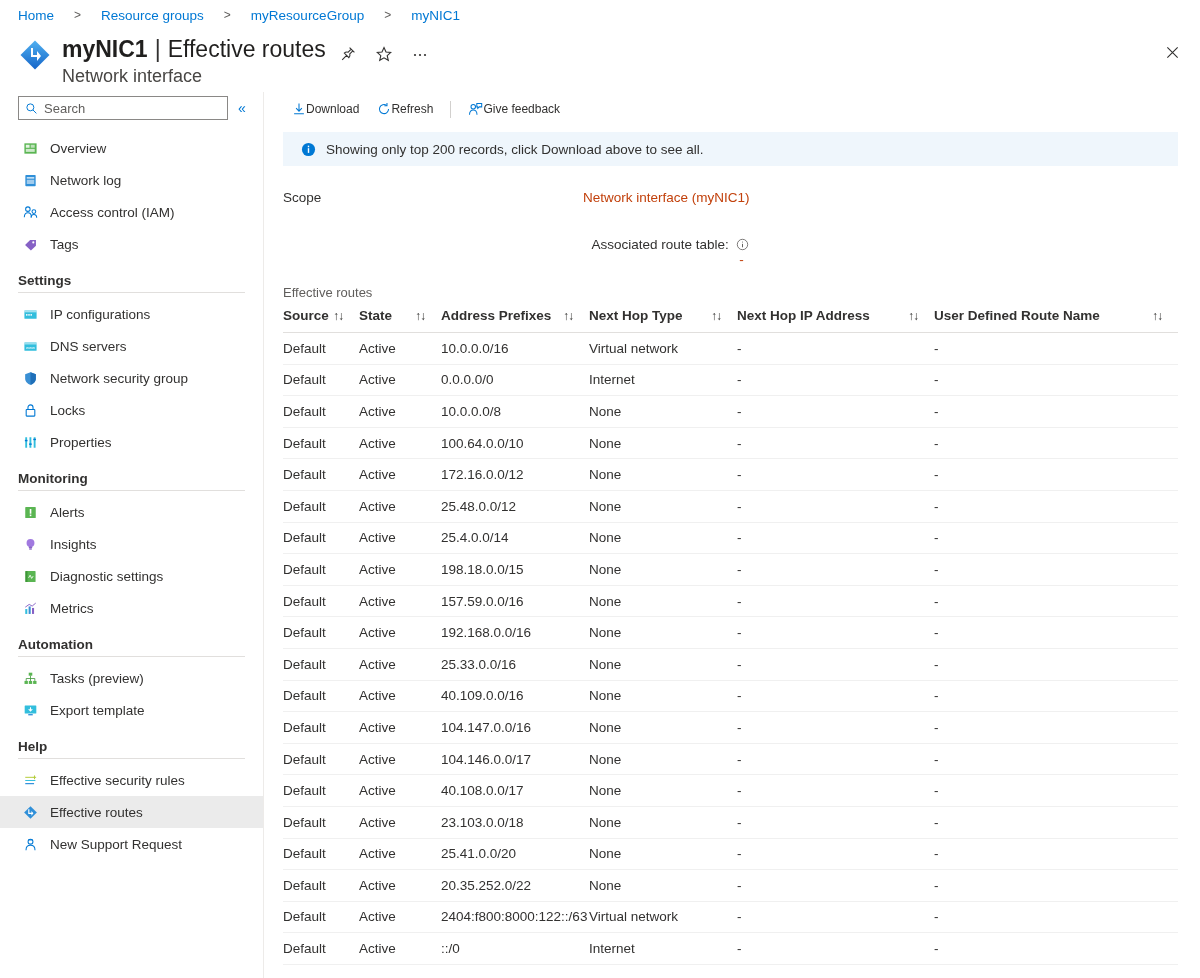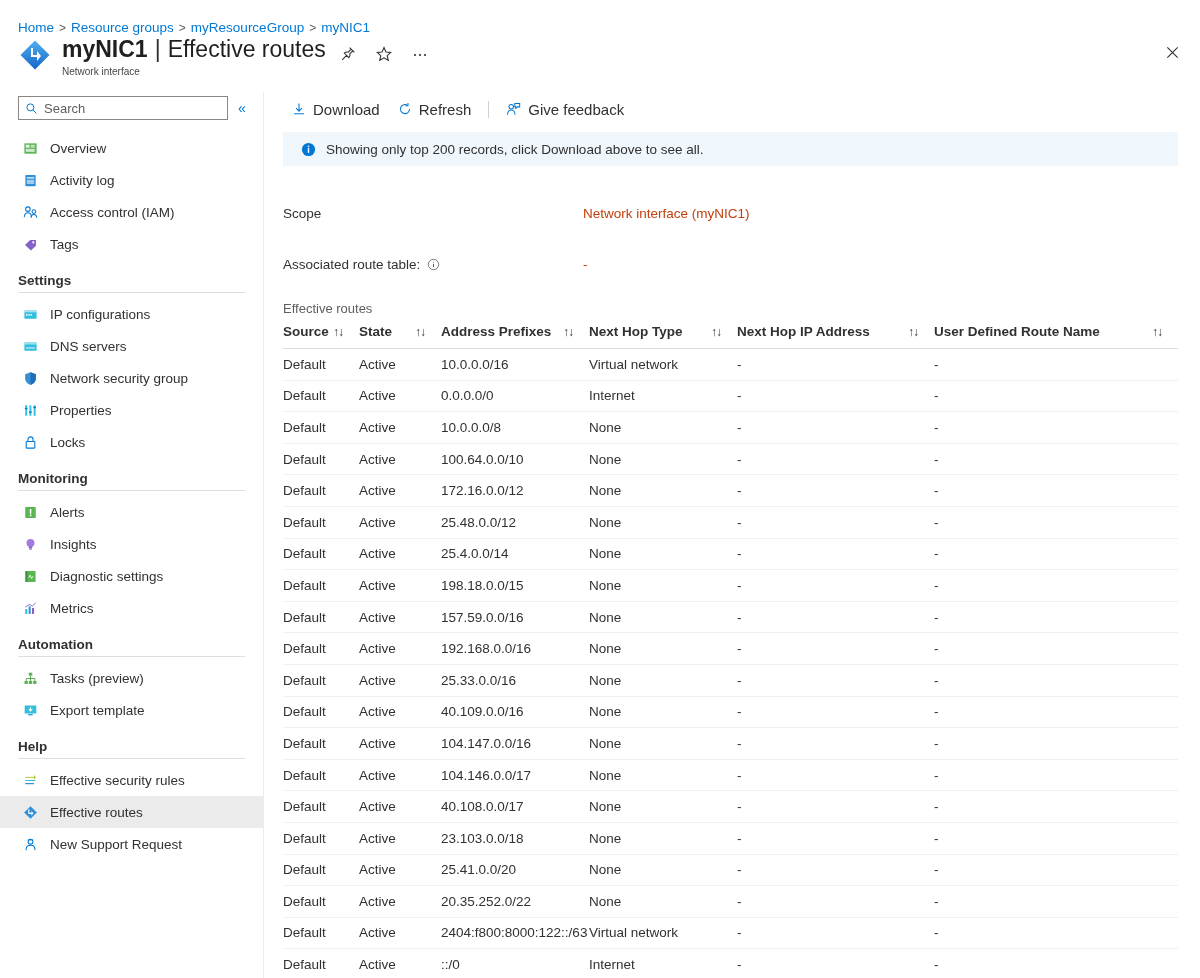--- a/index.html
+++ b/index.html
@@ -14,8 +14,8 @@
 
   
   .breadcrumb {
-    position: absolute; left: 18px; top: 20px;
-    display: flex; align-items: flex-end; gap: 5px;
+    position: absolute; left: 18px; top: 8px;
+    display: flex; align-items: flex-start; gap: 20px;
     font-size: 13.5px;
   }
   .bc-link { color: #0078d4; cursor: pointer; white-space: nowrap; }

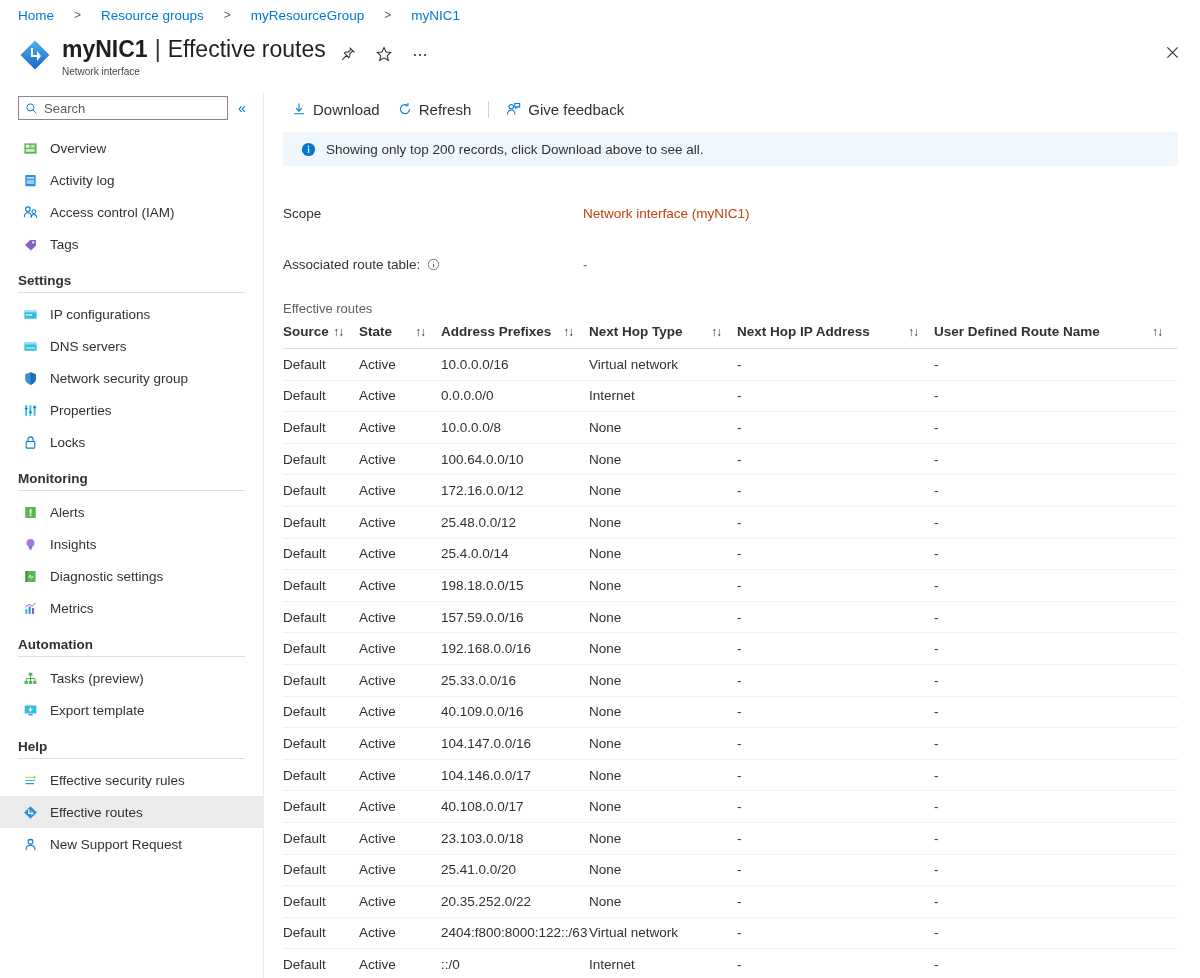--- a/index.html
+++ b/index.html
@@ -35,7 +35,7 @@
   }
   .title-sep { font-weight: 300; color: #323130; }
   .title-page { font-weight: 400; }
-  .title-sub { font-size: 10px; color: #484644; margin-top: 2px; }
+  .title-sub { font-size: 18px; color: #484644; margin-top: 2px; }
 
   .title-actions {
     position: absolute; left: 338px; top: 44px;

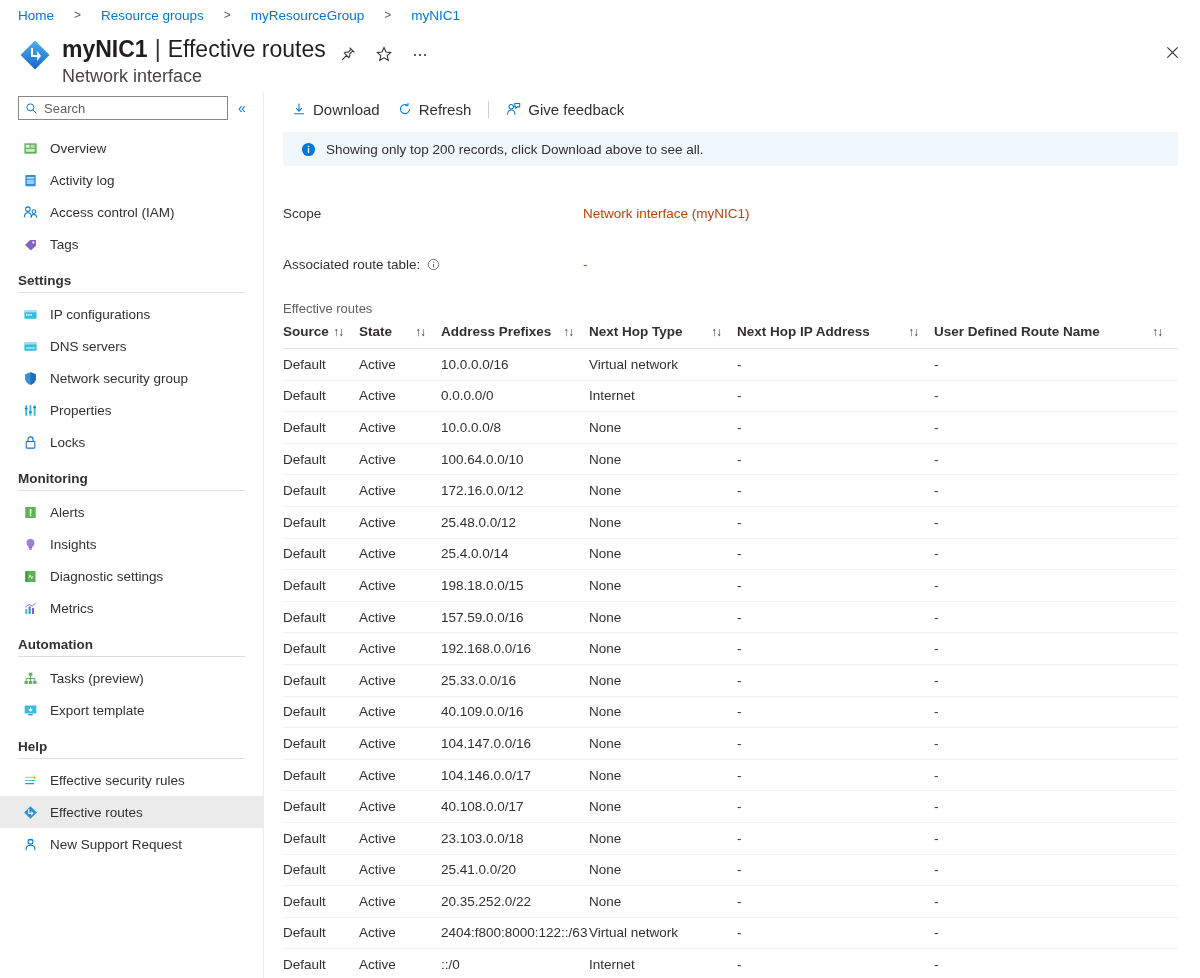--- a/index.html
+++ b/index.html
@@ -110,9 +110,9 @@
     height: 34px; padding-left: 18px;
   }
   .tb-btn {
-    display: flex; align-items: center; gap: 7px;
+    display: flex; align-items: center; 
     height: 28px; padding: 0 9px; cursor: pointer;
-    font-size: 15px; color: #323130;
+    font-size: 12px; color: #323130;
   }
   .tb-ico { color: #0078d4; display: flex; align-items: center; }
   .tb-sep { width: 1px; height: 17px; background: #d2d0ce; margin: 0 8px; }

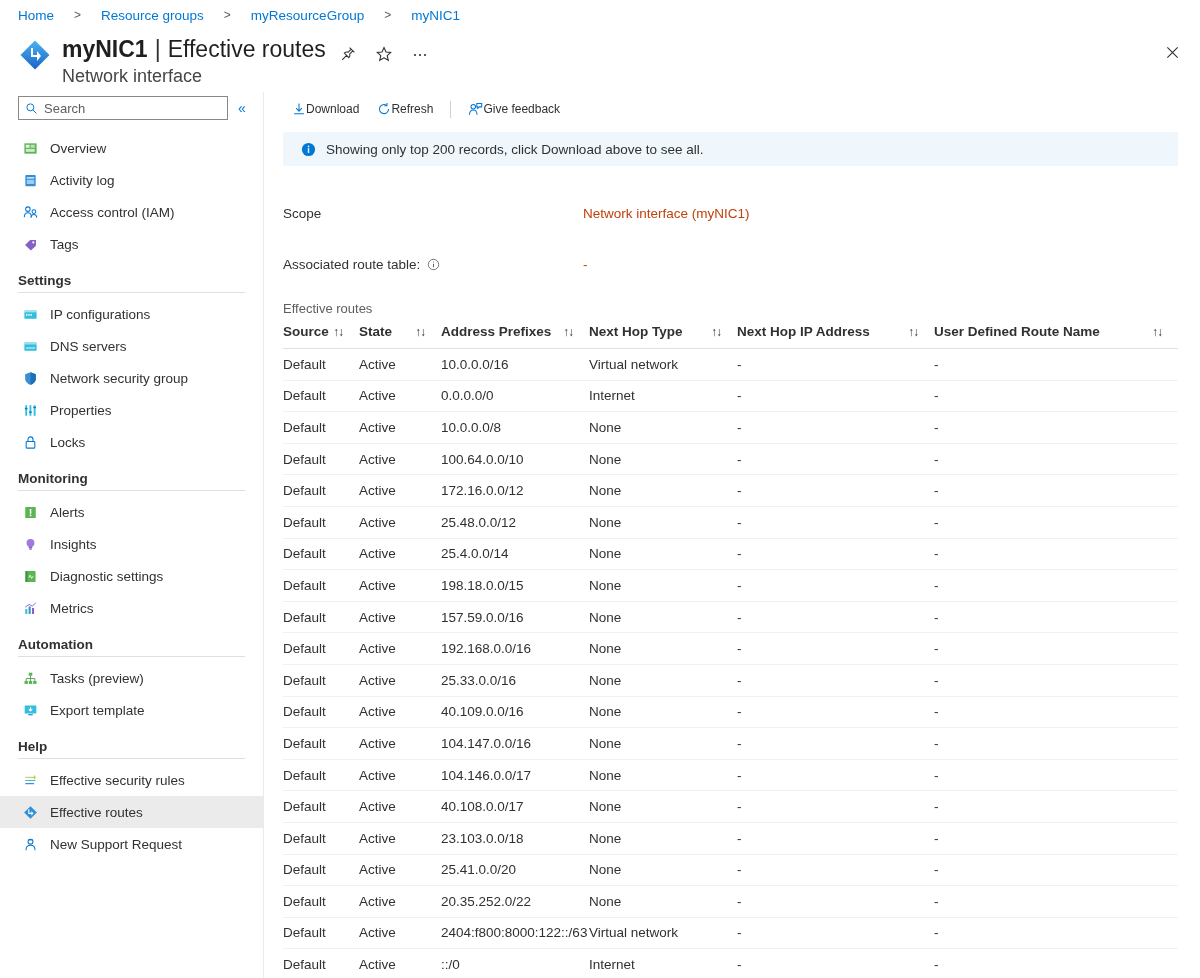--- a/index.html
+++ b/index.html
@@ -268,7 +268,7 @@
           <rect x="4" y="7.2" width="8" height="4.5" fill="#fff" opacity=".55"></rect>
         </svg>
       </span>
-      <span class="nav-label">Activity log</span>
+      <span class="nav-label">Network log</span>
     </div>
 
     <div class="nav-item">

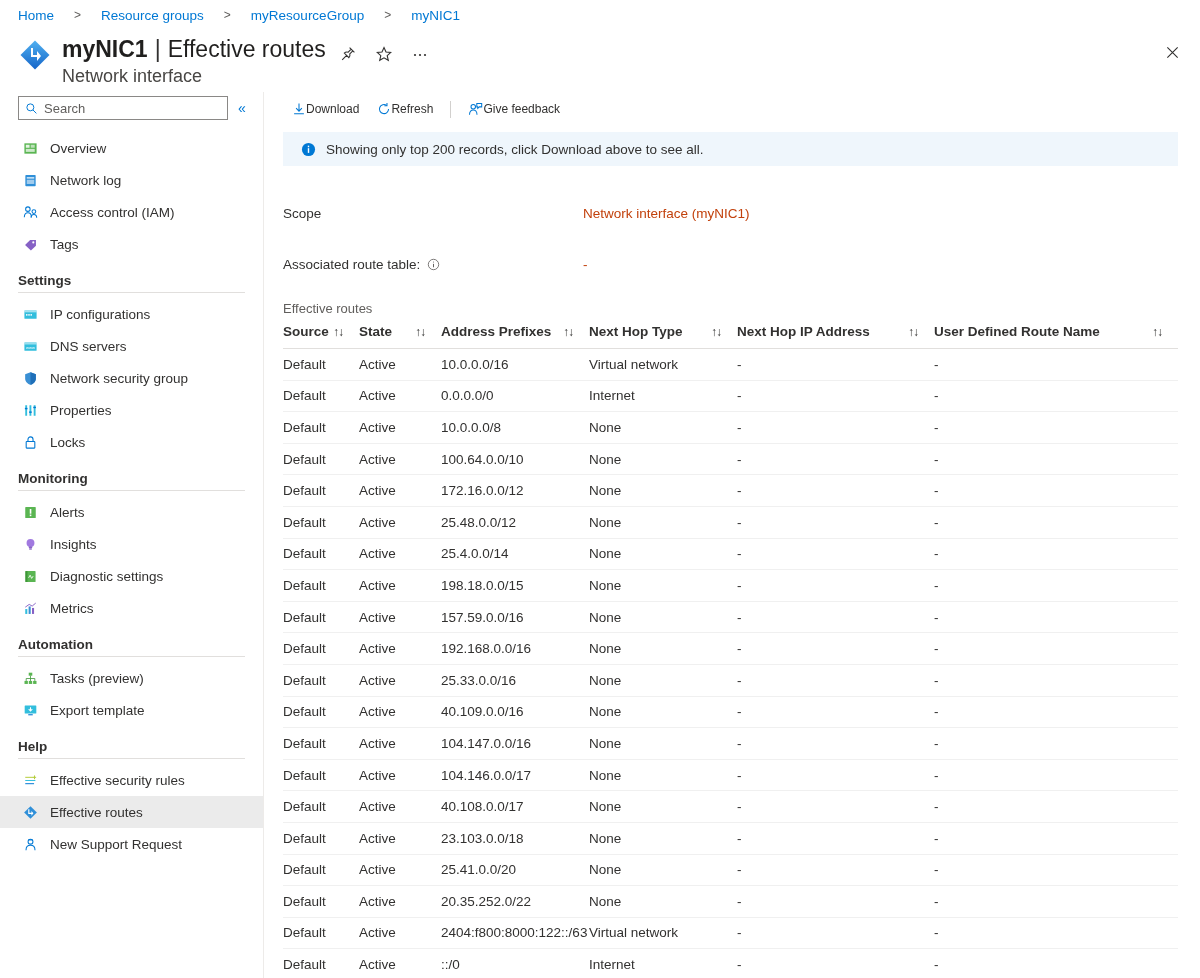--- a/index.html
+++ b/index.html
@@ -127,7 +127,7 @@
   .info-ico { display: flex; }
 
   .meta {
-    margin-left: 18px; margin-top: 36px;
+    margin-left: 18px; margin-top: 20px;
     font-size: 13.5px; color: #323130;
   }
   .meta-row { display: flex; align-items: center; height: 22px; }

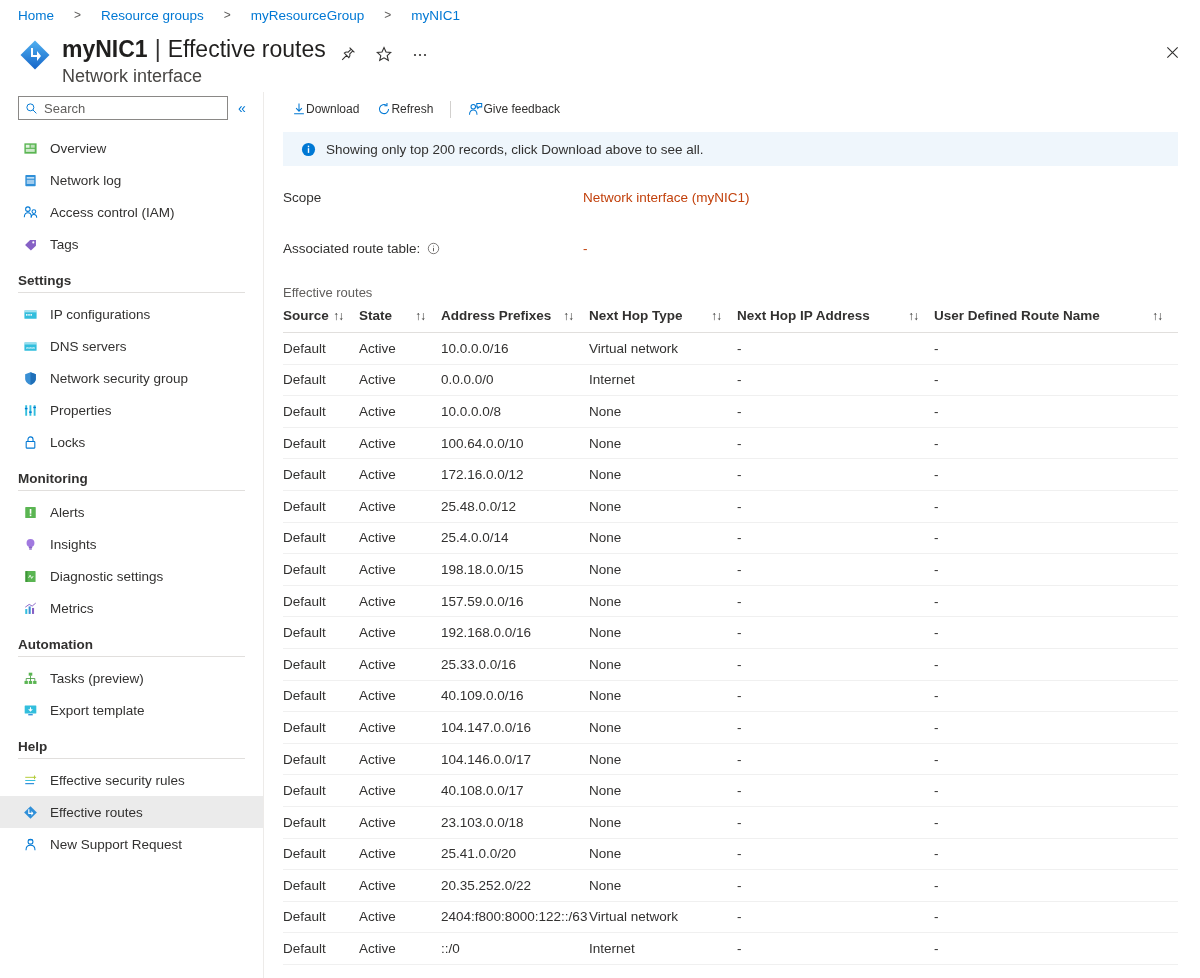--- a/index.html
+++ b/index.html
@@ -132,7 +132,7 @@
   }
   .meta-row { display: flex; align-items: center; height: 22px; }
   .meta-label { width: 300px; display: flex; align-items: center; gap: 7px; }
-  .meta-row.second { margin-top: 29px; }
+  .meta-row.second { margin-top: 29px; flex-direction: column; }
   .meta-value { color: #c2410c; }
 
   .grid-caption {

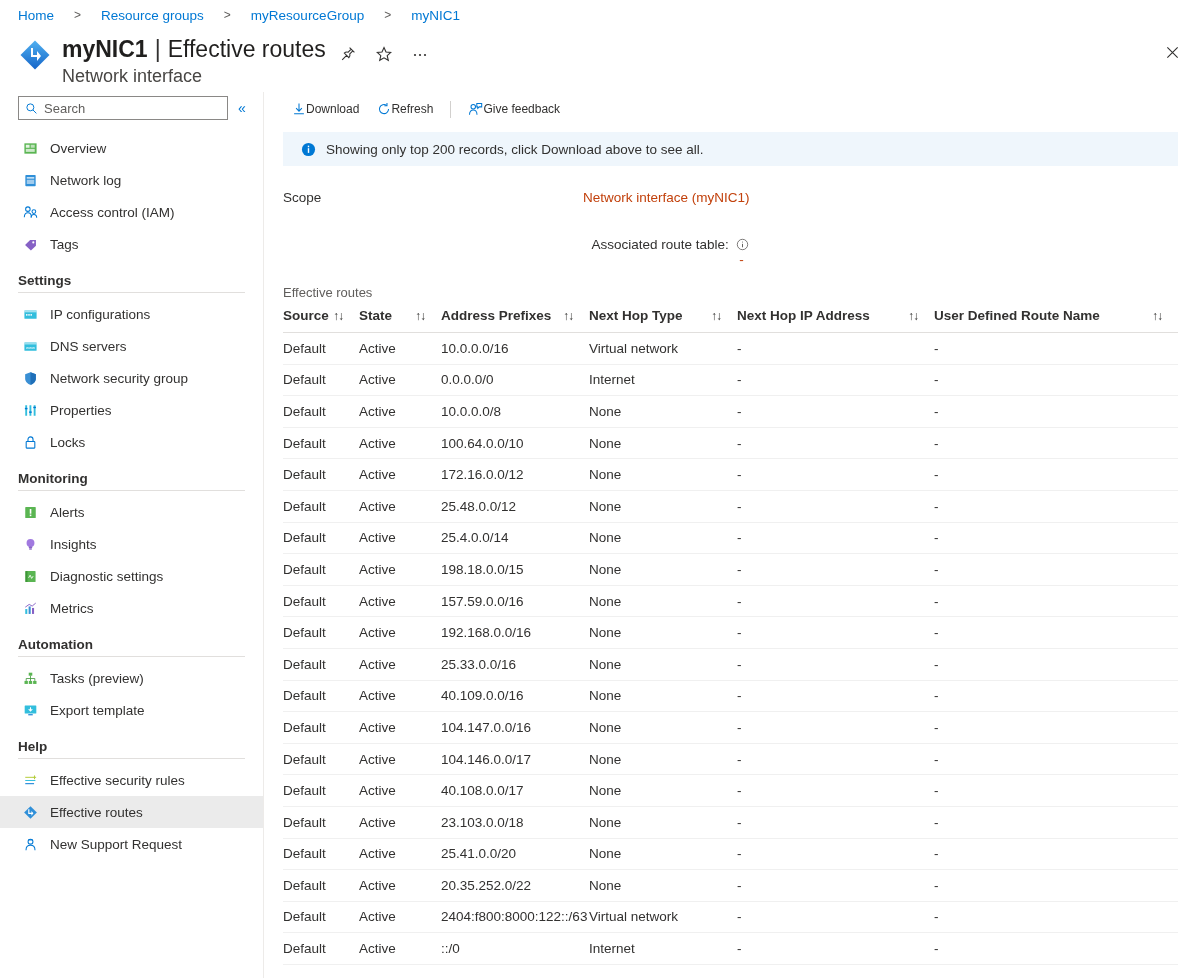--- a/index.html
+++ b/index.html
@@ -332,6 +332,16 @@
 
     <div class="nav-item">
       <span class="nav-ico">
+        <svg viewBox="0 0 16 16" width="15" height="15" fill="none" stroke="#0078d4" stroke-width="1.15">
+          <rect x="3.4" y="7" width="9.2" height="7" rx="0.6"></rect>
+          <path d="M5.3 7 V4.8 C5.3 3.2 6.5 2 8 2 C9.5 2 10.7 3.2 10.7 4.8 V7"></path>
+        </svg>
+      </span>
+      <span class="nav-label">Locks</span>
+    </div>
+
+    <div class="nav-item">
+      <span class="nav-ico">
         <svg viewBox="0 0 16 16" width="15" height="15" fill="#32bedd">
           <rect x="2.4" y="2.4" width="2" height="11.2"></rect>
           <rect x="6.9" y="2.4" width="2" height="11.2"></rect>
@@ -342,16 +352,6 @@
         </svg>
       </span>
       <span class="nav-label">Properties</span>
-    </div>
-
-    <div class="nav-item">
-      <span class="nav-ico">
-        <svg viewBox="0 0 16 16" width="15" height="15" fill="none" stroke="#0078d4" stroke-width="1.15">
-          <rect x="3.4" y="7" width="9.2" height="7" rx="0.6"></rect>
-          <path d="M5.3 7 V4.8 C5.3 3.2 6.5 2 8 2 C9.5 2 10.7 3.2 10.7 4.8 V7"></path>
-        </svg>
-      </span>
-      <span class="nav-label">Locks</span>
     </div>
 
     <div class="nav-group-title">Monitoring</div>

